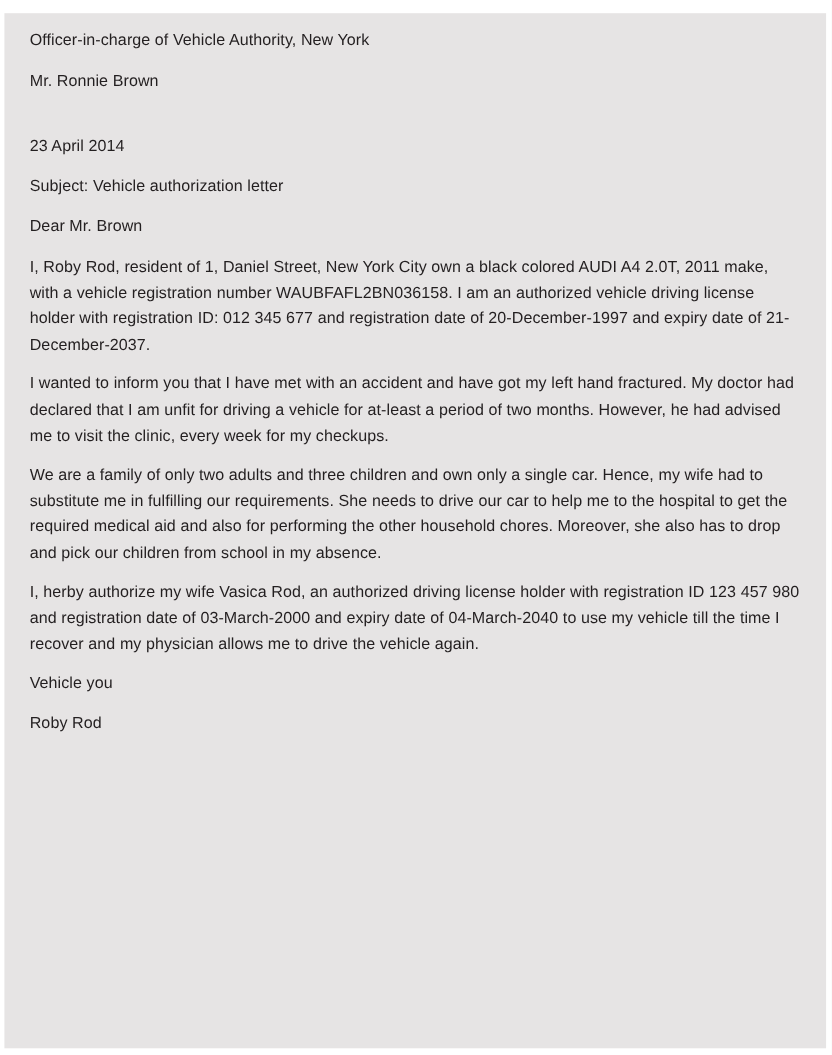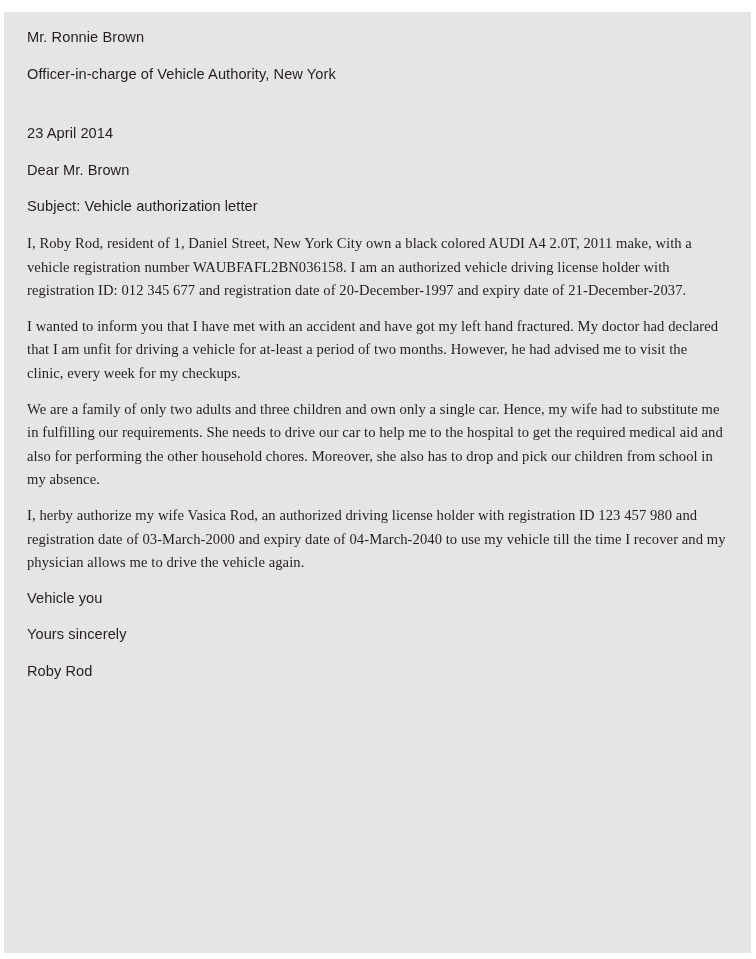--- a/index.html
+++ b/index.html
@@ -75,9 +75,9 @@
 <div id="letter-page">
   <div class="doc-body">
 
+    <p class="addr-line">Officer-in-charge of Vehicle Authority, New York</p>
+
     <p class="addr-line">Mr. Ronnie Brown</p>
-
-    <p class="addr-line">Officer-in-charge of Vehicle Authority, New York</p>
 
 
     <div class="gap-line"></div>

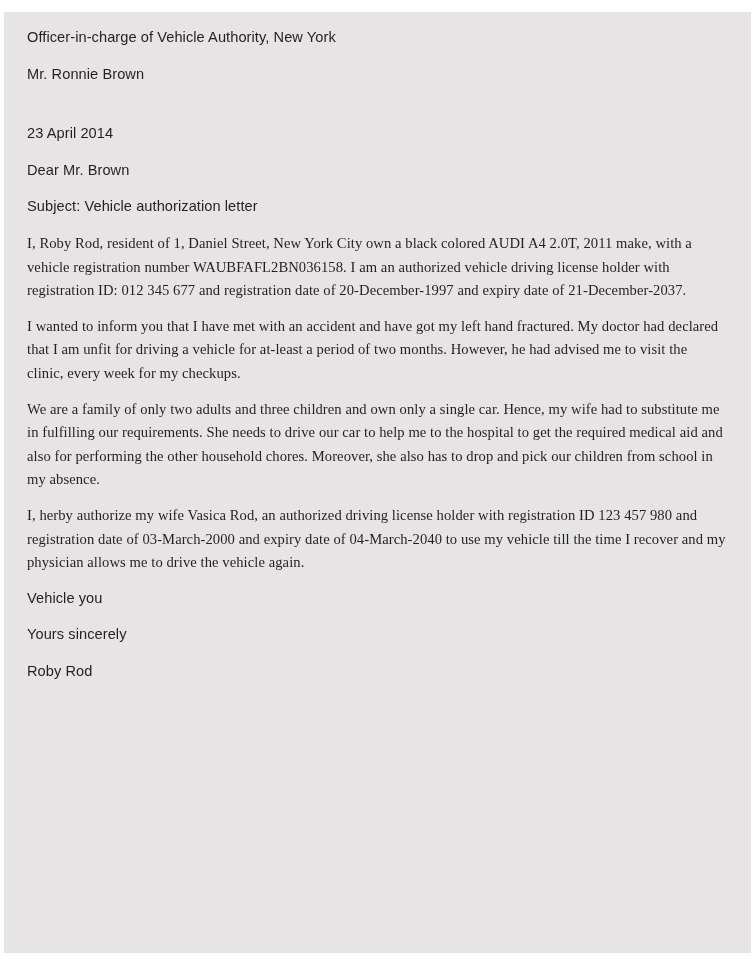--- a/index.html
+++ b/index.html
@@ -85,9 +85,9 @@
 
     <p class="meta-line">23 April 2014</p>
 
+    <p class="meta-line">Subject: Vehicle authorization letter</p>
+
     <p class="meta-line">Dear Mr. Brown</p>
-
-    <p class="meta-line">Subject: Vehicle authorization letter</p>
 
     <p class="para">I, Roby Rod, resident of 1, Daniel Street, New York City own a black colored AUDI A4 2.0T, 2011 make, with a vehicle registration number WAUBFAFL2BN036158. I am an authorized vehicle driving license holder with registration ID: 012 345 677 and registration date of 20-December-1997 and expiry date of 21-December-2037.</p>
 

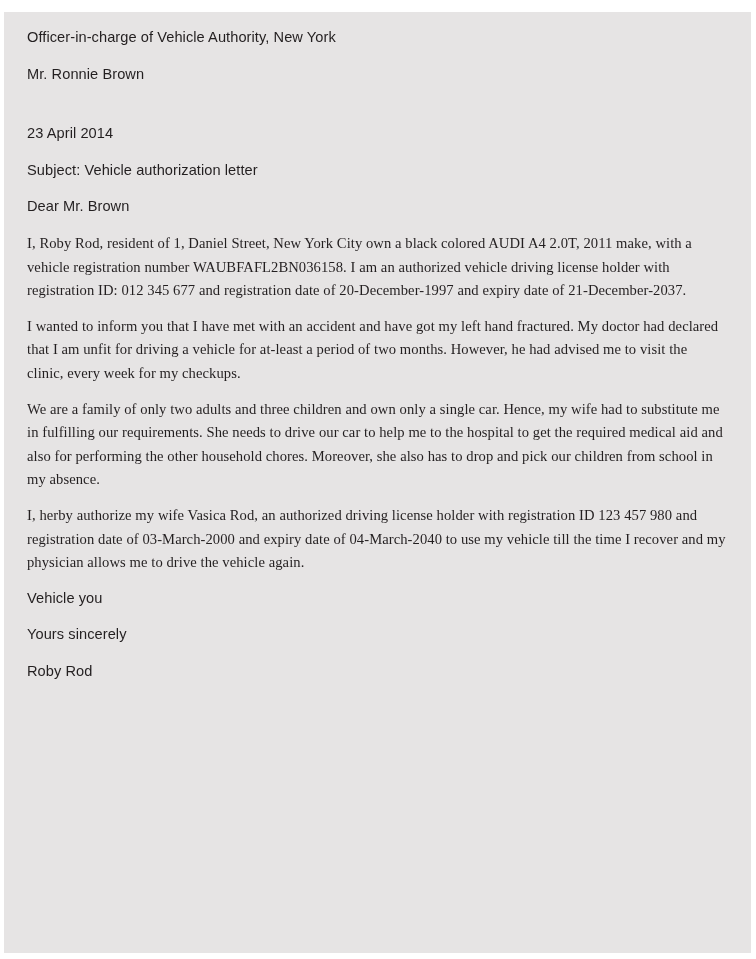--- a/index.html
+++ b/index.html
@@ -57,7 +57,6 @@
   .para {
     margin: 0 0 12px 0;
     text-align: left;
-    font-family: Liberation Serif, serif;
   }
 
   .closing-line {

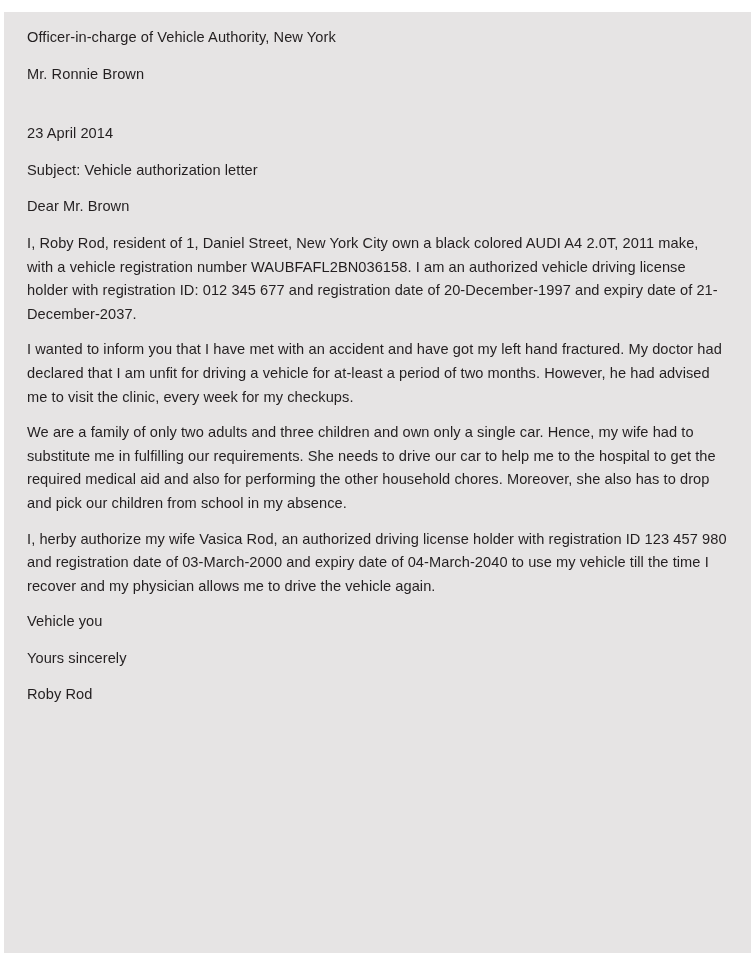--- a/index.html
+++ b/index.html
@@ -99,7 +99,6 @@
 
     <p class="closing-line">Vehicle you</p>
 
-    <p class="closing-line">Yours sincerely</p>
 
     <p class="closing-line last">Roby Rod</p>
 

